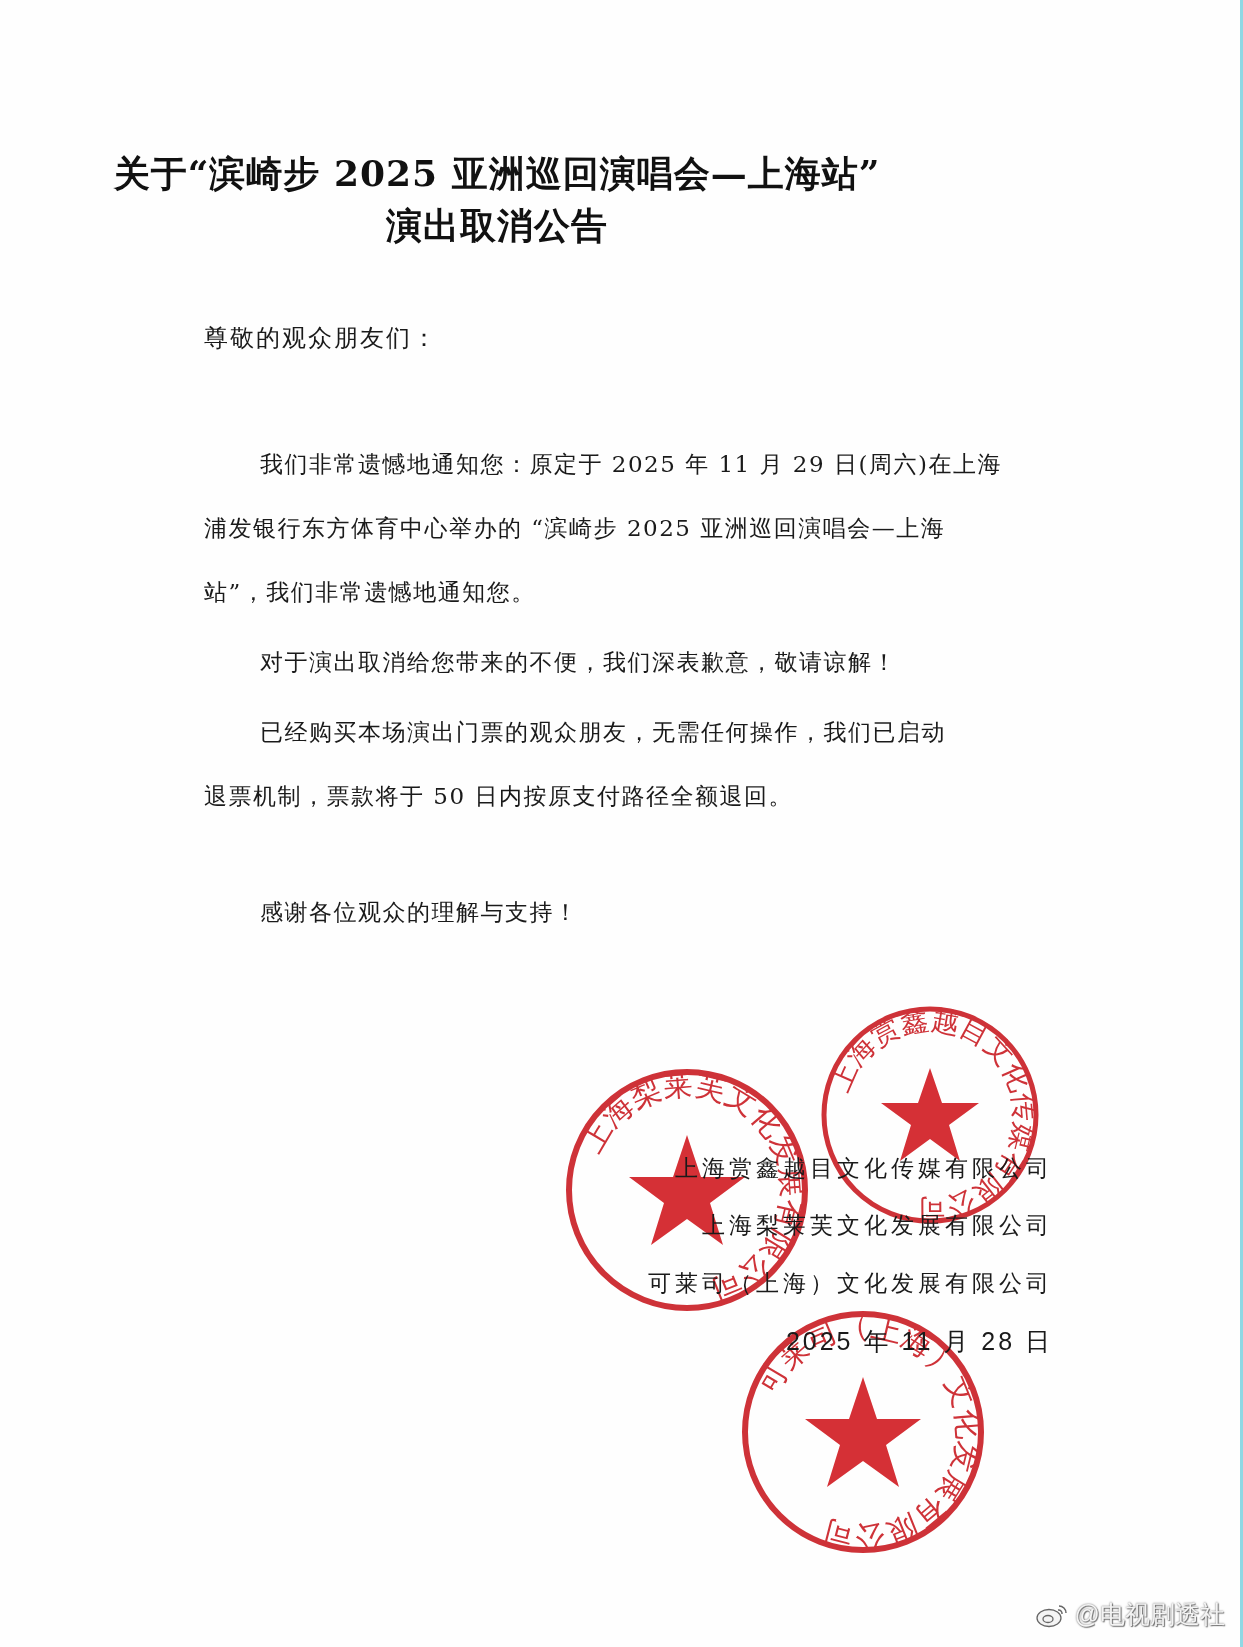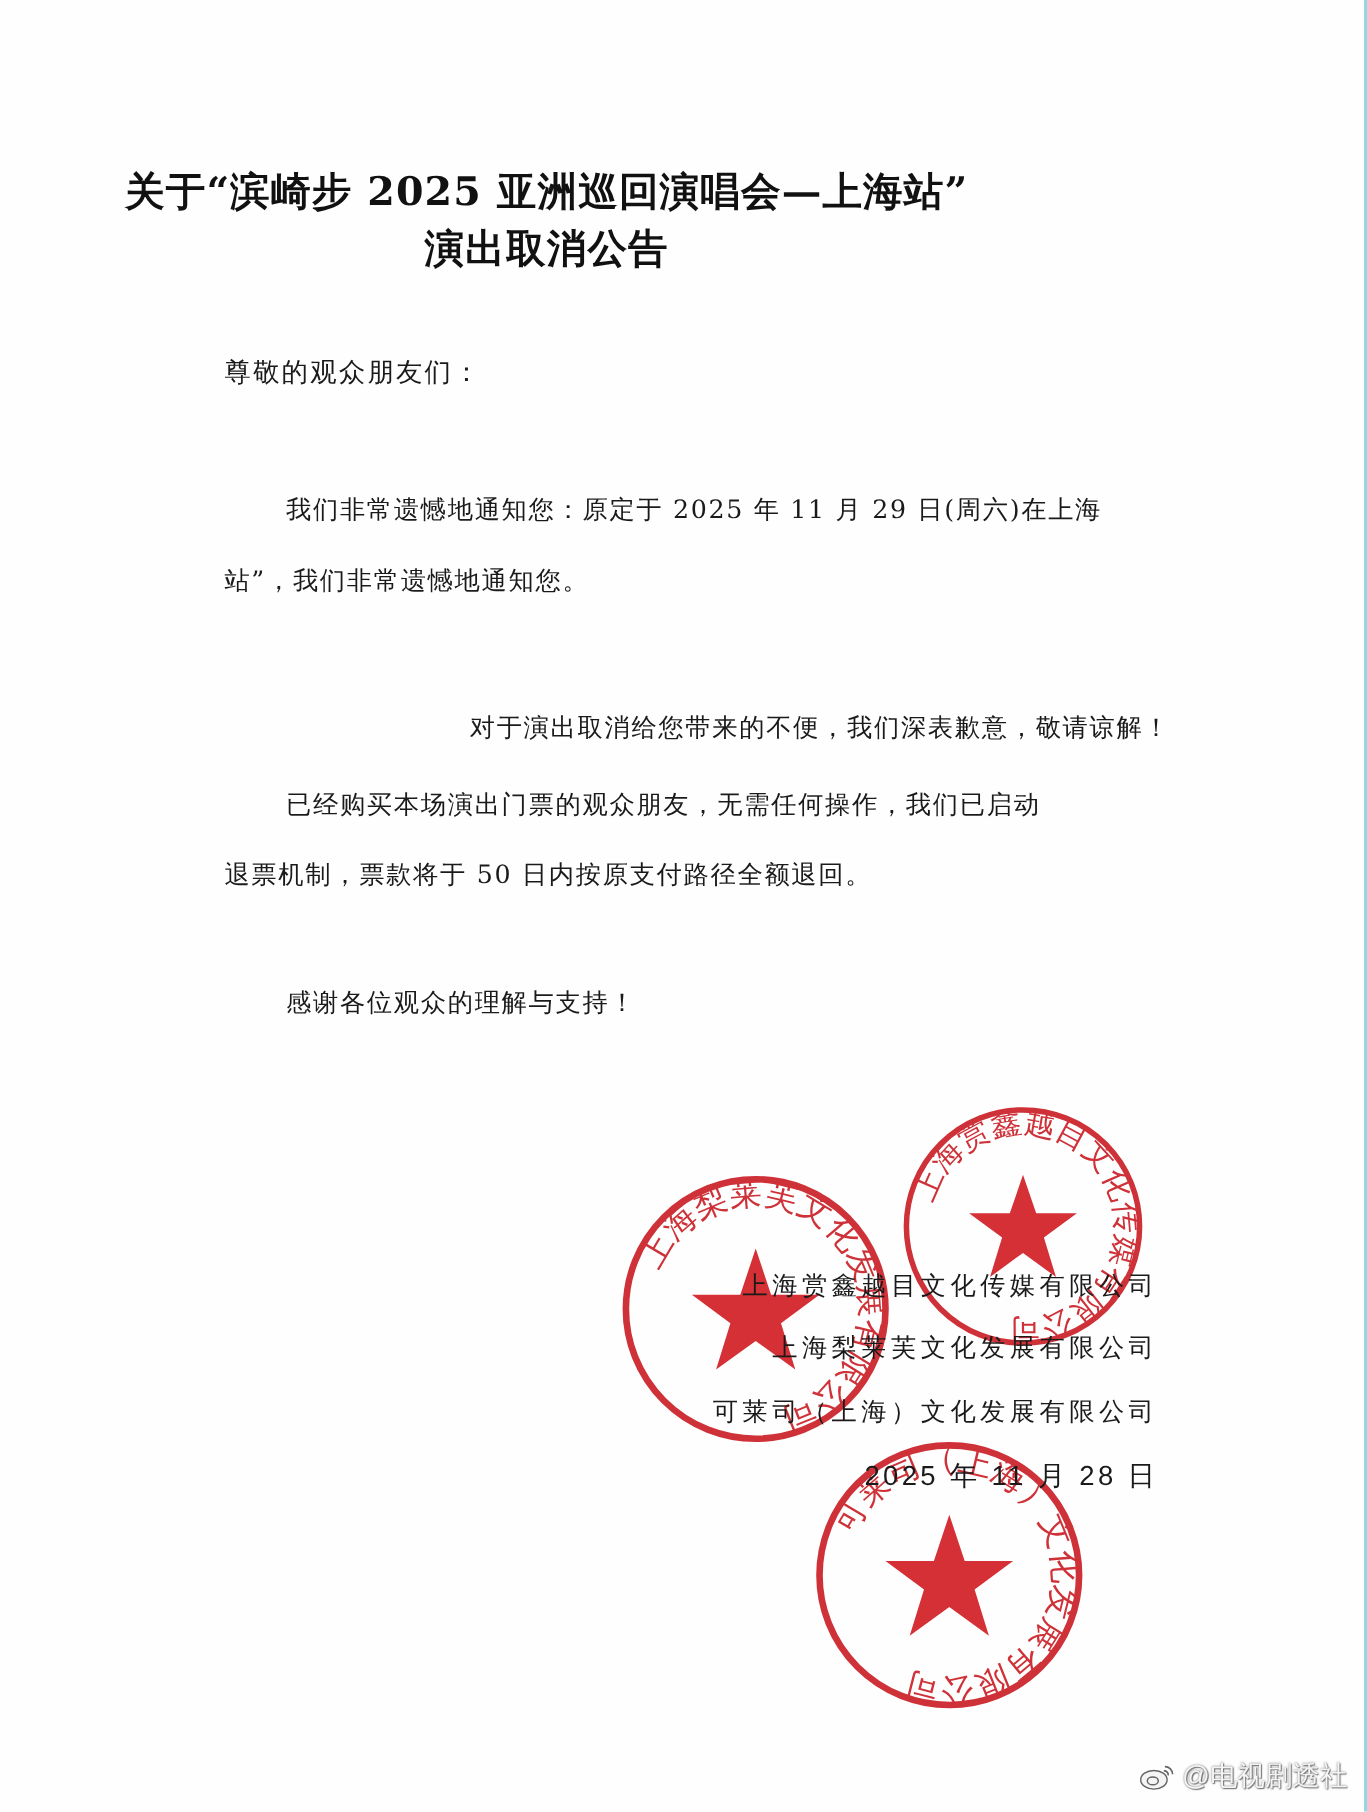--- a/index.html
+++ b/index.html
@@ -33,6 +33,7 @@
 
 <div class="para p1">
   <div class="ind">我们非常遗憾地通知您：原定于 2025 年 11 月 29 日(周六)在上海</div>
+  <div>浦发银行东方体育中心举办的 “滨崎步 2025 亚洲巡回演唱会—上海</div>
   <div>站”，我们非常遗憾地通知您。</div>
 </div>
 <div class="para p2">

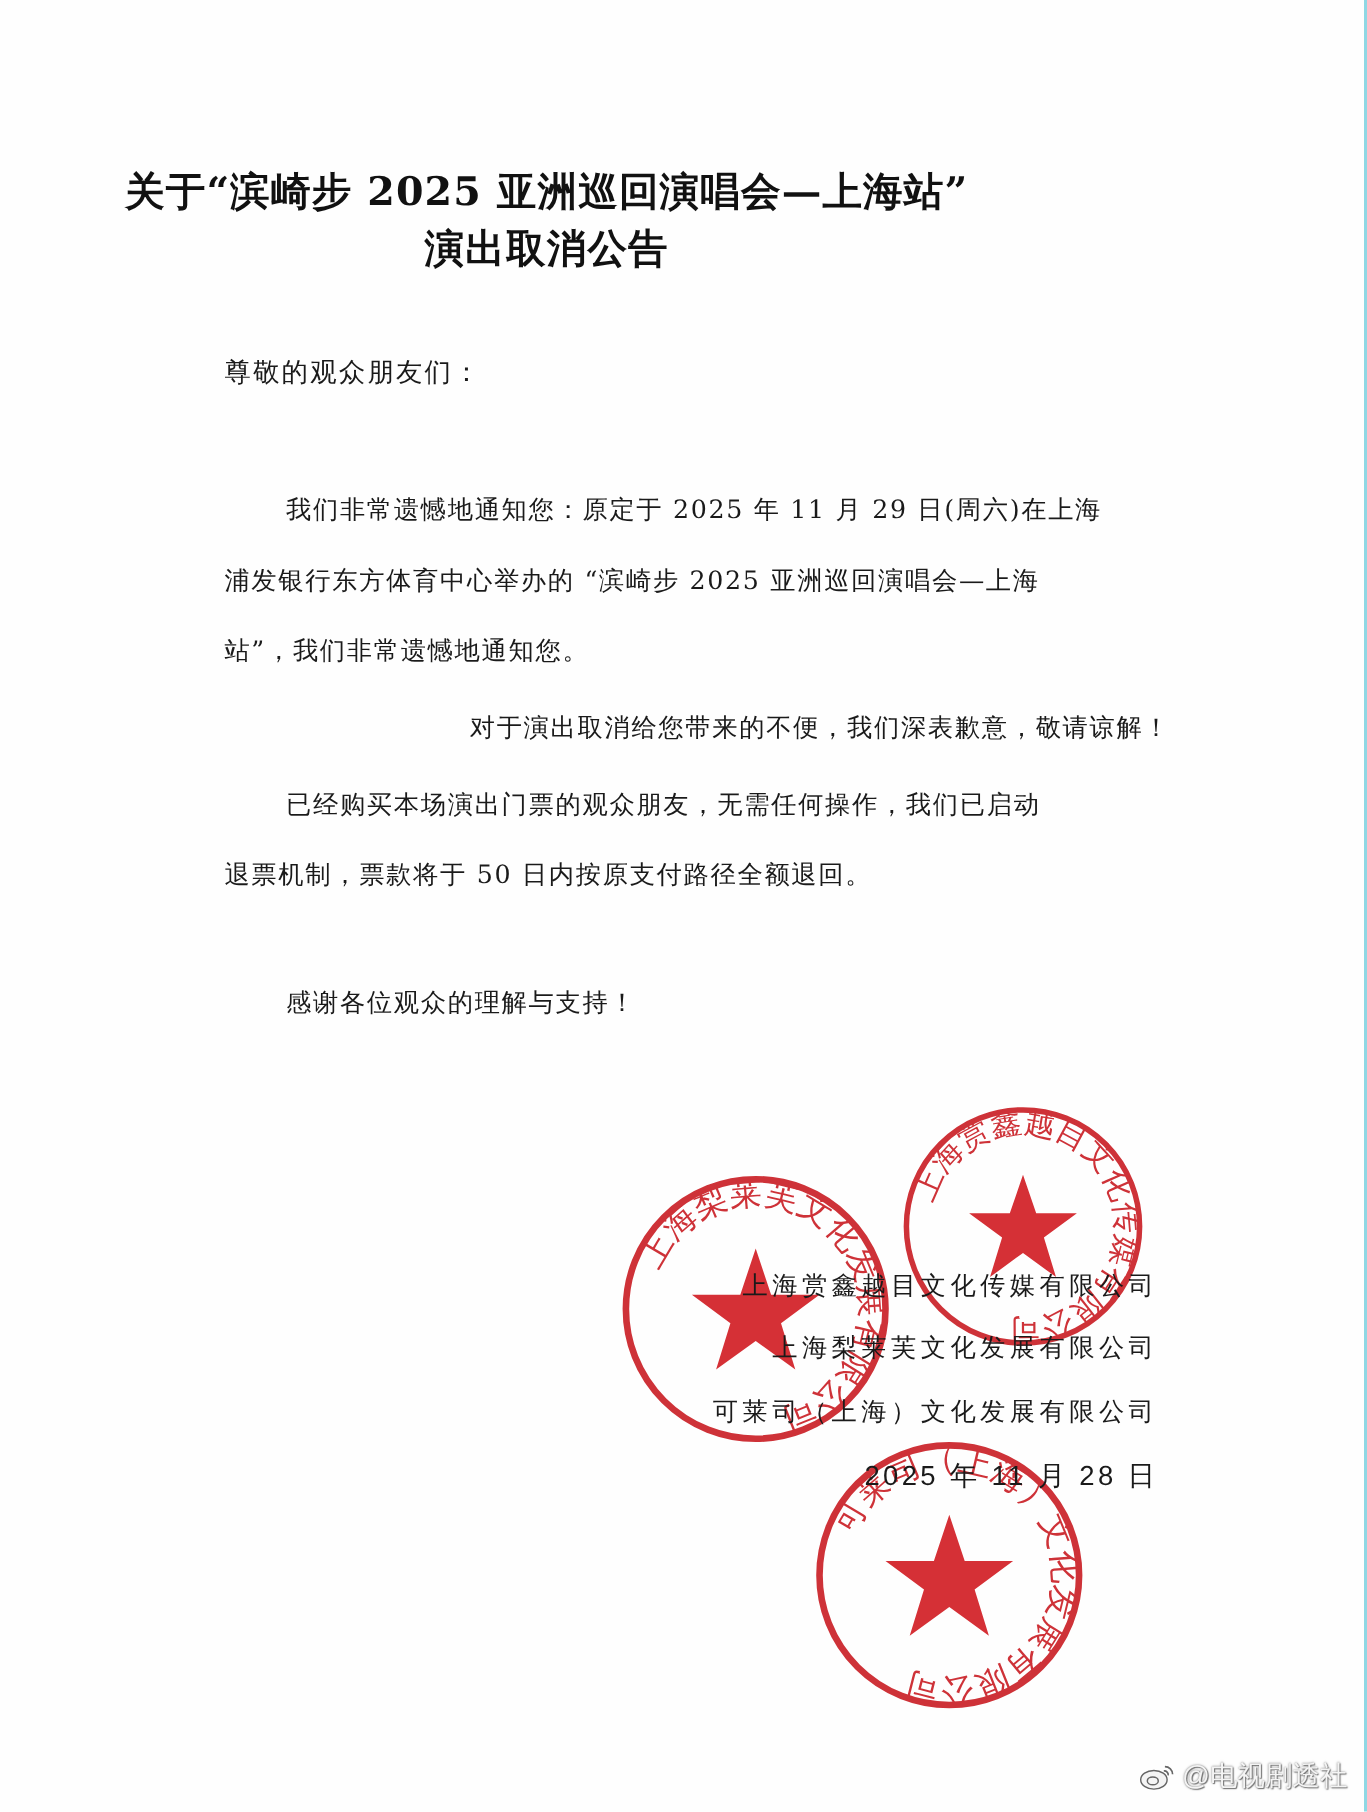--- a/index.html
+++ b/index.html
@@ -12,7 +12,7 @@
   .salute{position:absolute;left:204px;top:322px;font-size:24px;letter-spacing:2px;}
   .para{position:absolute;left:204px;width:860px;font-size:23px;line-height:64px;letter-spacing:1.5px;}
   .para .ind{padding-left:56px;}
-  .p1{top:432px;} .p2{top:630px;text-align:right;} .p3{top:700px;} .p4{top:880px;}
+  .p1{top:432px;} .p2{top:630px;} .p3{top:700px;} .p4{top:880px;}
   .sig{position:absolute;right:190px;text-align:right;font-size:23px;letter-spacing:4px;z-index:3;}
   .s1{top:1153px;} .s2{top:1210px;} .s3{top:1268px;}
   .date{position:absolute;right:190px;top:1325px;font-family:Liberation Sans, sans-serif;font-size:25px;letter-spacing:3px;z-index:3;}

